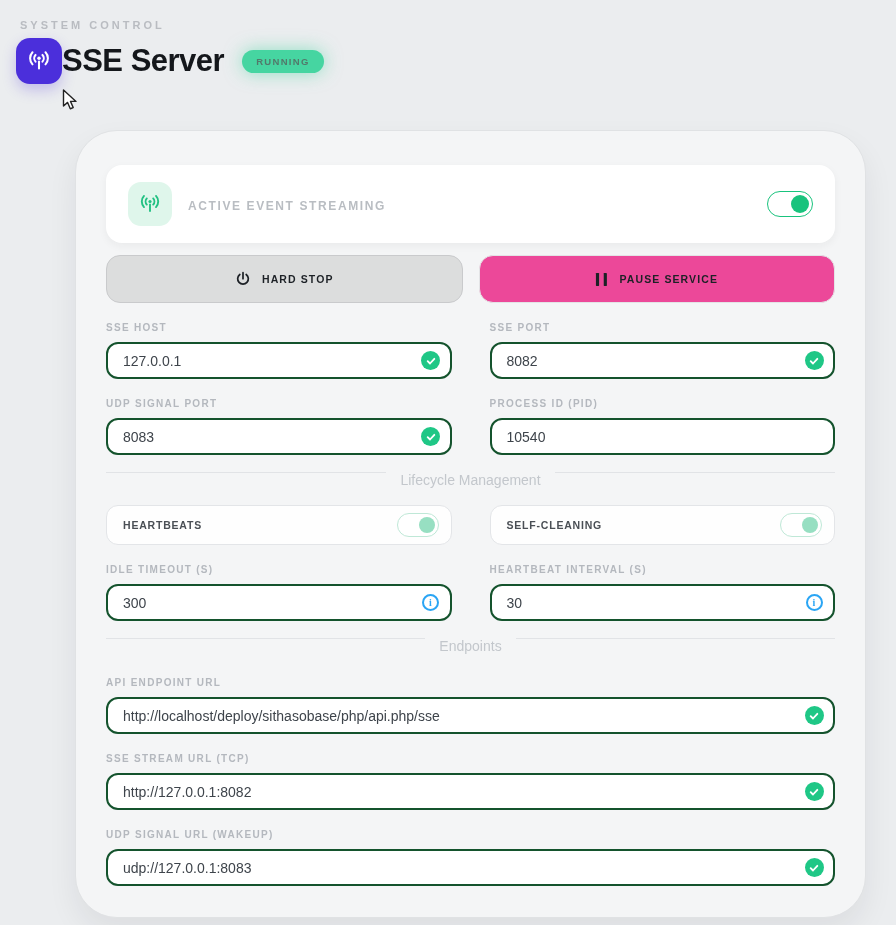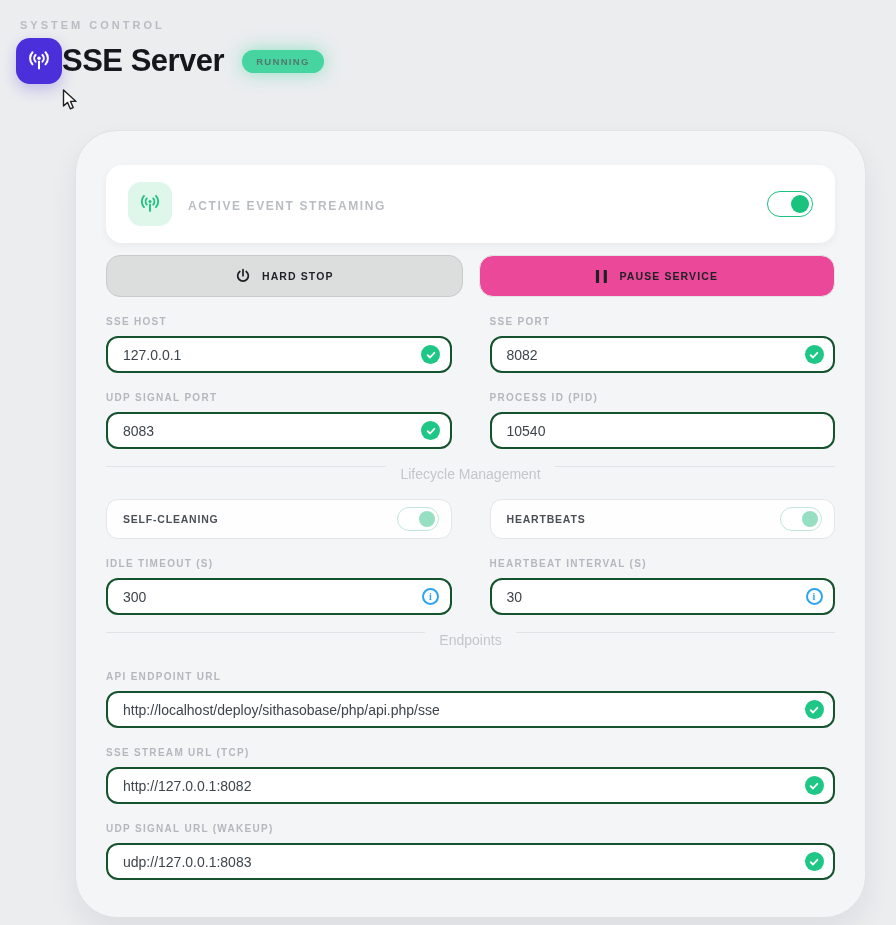--- a/index.html
+++ b/index.html
@@ -81,7 +81,7 @@
   
   .btn-row { display:grid; grid-template-columns:1fr 1fr; gap:16px; margin-top:12px; }
   .btn {
-    height:42px; border-radius:14px; display:flex; align-items:center; justify-content:center;
+    height:48px; border-radius:14px; display:flex; align-items:center; justify-content:center;
     font-size:10.5px; font-weight:bold; letter-spacing:1.1px; color:#1d2126;
     cursor:pointer; user-select:none;
   }

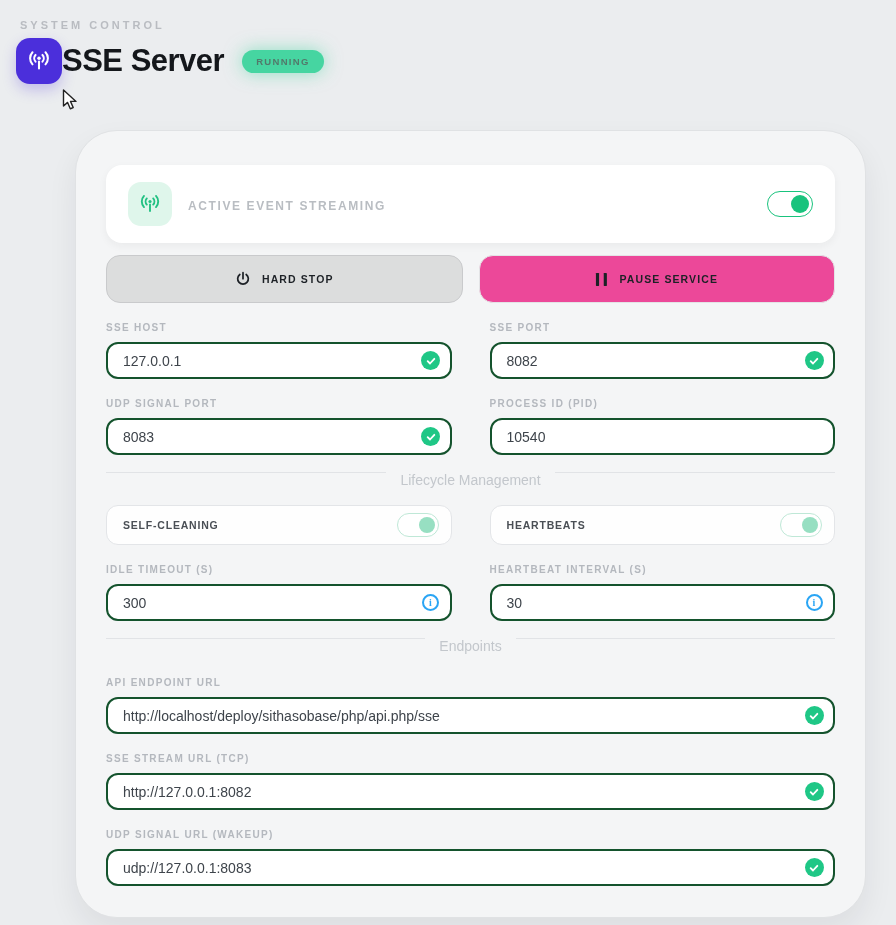--- a/index.html
+++ b/index.html
@@ -263,13 +263,13 @@
 
   <div class="row2">
     <div class="toggle-box">
-      <span class="toggle-box-label">SELF-CLEANING</span>
+      <span class="toggle-box-label">HEARTBEATS</span>
       <div class="toggle soft sm">
           <div class="knob"></div>
         </div>
     </div>
     <div class="toggle-box">
-      <span class="toggle-box-label">HEARTBEATS</span>
+      <span class="toggle-box-label">SELF-CLEANING</span>
       <div class="toggle soft sm">
           <div class="knob"></div>
         </div>

